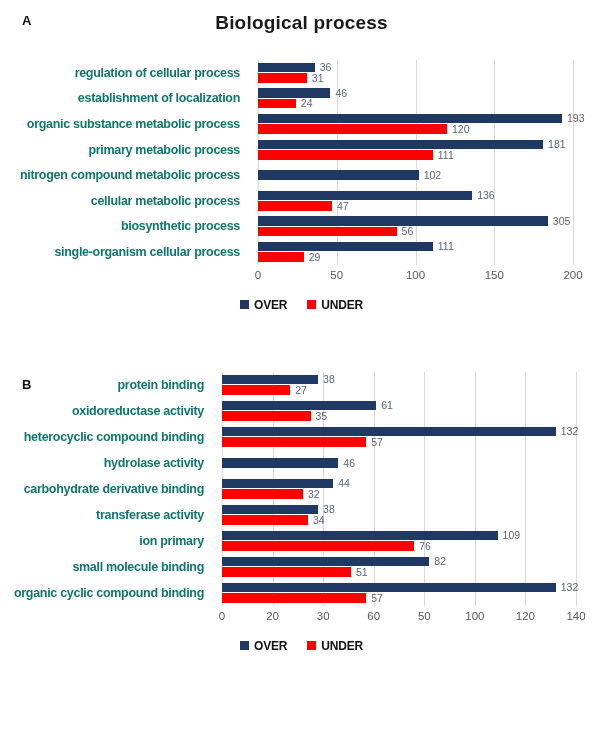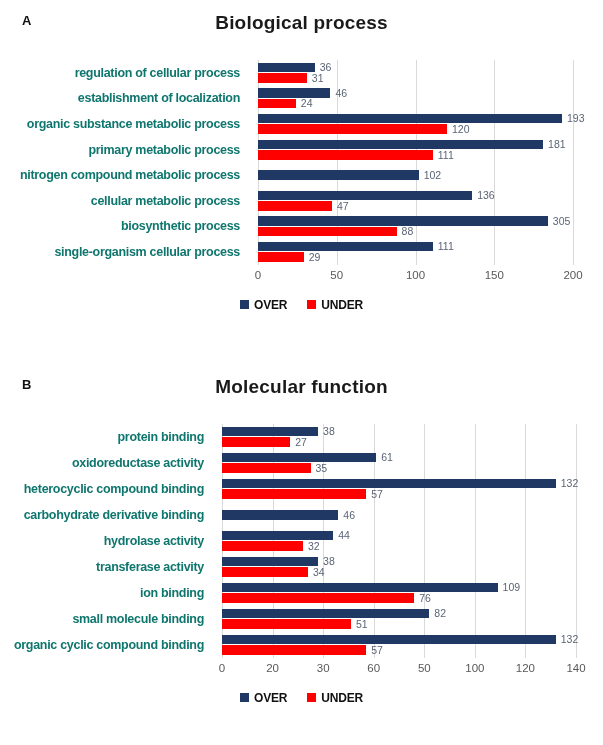--- a/index.html
+++ b/index.html
@@ -205,7 +205,7 @@
             </div>
             <div class="bar-line">
               <div class="bar" style="width: 44%; background: rgb(255, 0, 0);"></div>
-              <span class="val">88</span>
+              <span class="val">56</span>
             </div>
           </div>
           <div class="bar-group">

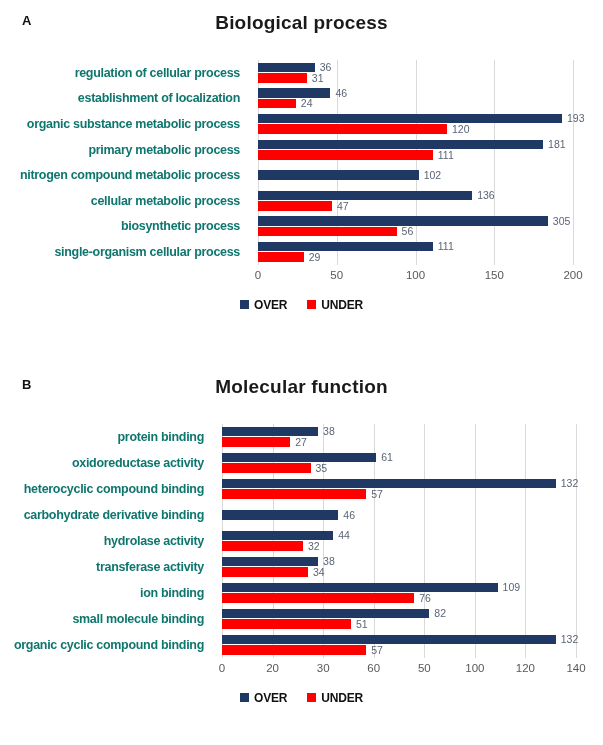--- a/index.html
+++ b/index.html
@@ -244,7 +244,6 @@
 
   <section class="panel panel-b" style="--label-w: 222px; --plot-w: 354px; --row-h: 26px;">
     <div class="panel-letter">B</div>
-    <h2 class="chart-title">Molecular function</h2>
     <div class="chart-body">
       <div class="labels-col">
           <div class="cat-label">protein binding</div>

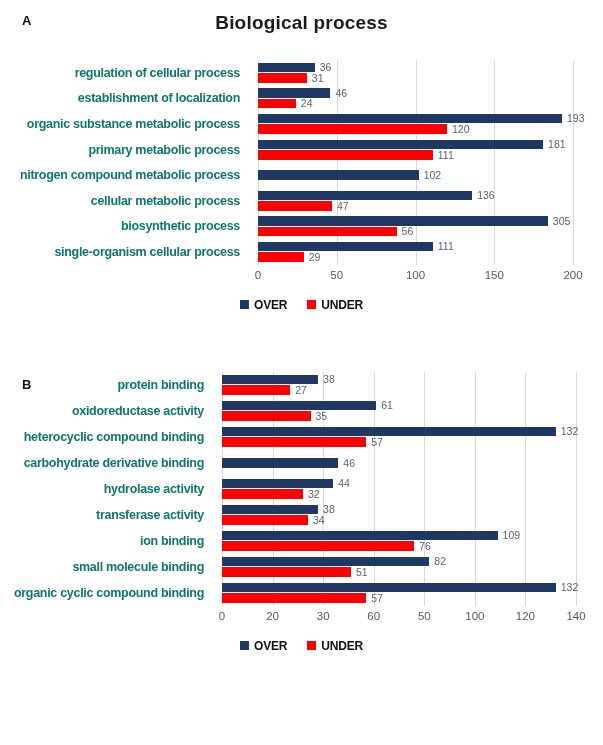--- a/index.html
+++ b/index.html
@@ -249,8 +249,8 @@
           <div class="cat-label">protein binding</div>
           <div class="cat-label">oxidoreductase activity</div>
           <div class="cat-label">heterocyclic compound binding</div>
+          <div class="cat-label">hydrolase activity</div>
           <div class="cat-label">carbohydrate derivative binding</div>
-          <div class="cat-label">hydrolase activity</div>
           <div class="cat-label">transferase activity</div>
           <div class="cat-label">ion binding</div>
           <div class="cat-label">small molecule binding</div>

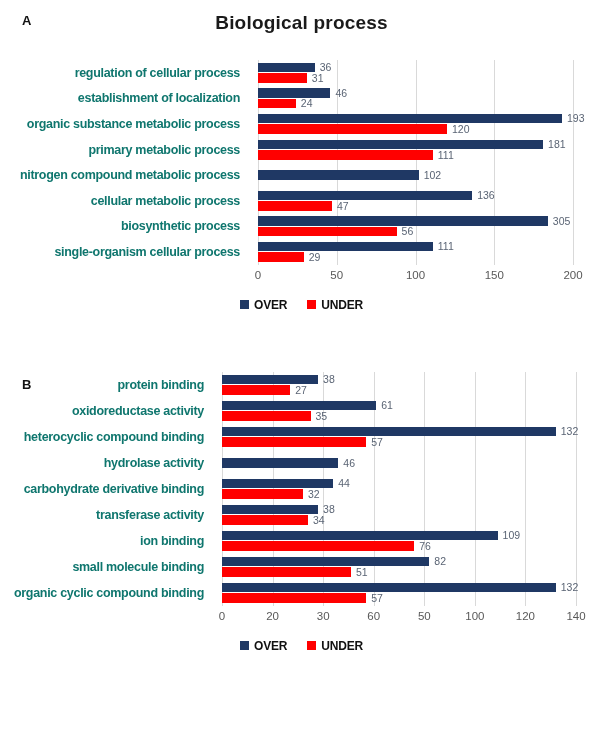--- a/index.html
+++ b/index.html
@@ -252,7 +252,7 @@
           <div class="cat-label">hydrolase activity</div>
           <div class="cat-label">carbohydrate derivative binding</div>
           <div class="cat-label">transferase activity</div>
-          <div class="cat-label">ion binding</div>
+          <div class="cat-label">ion primary</div>
           <div class="cat-label">small molecule binding</div>
           <div class="cat-label">organic cyclic compound binding</div>
         </div>

